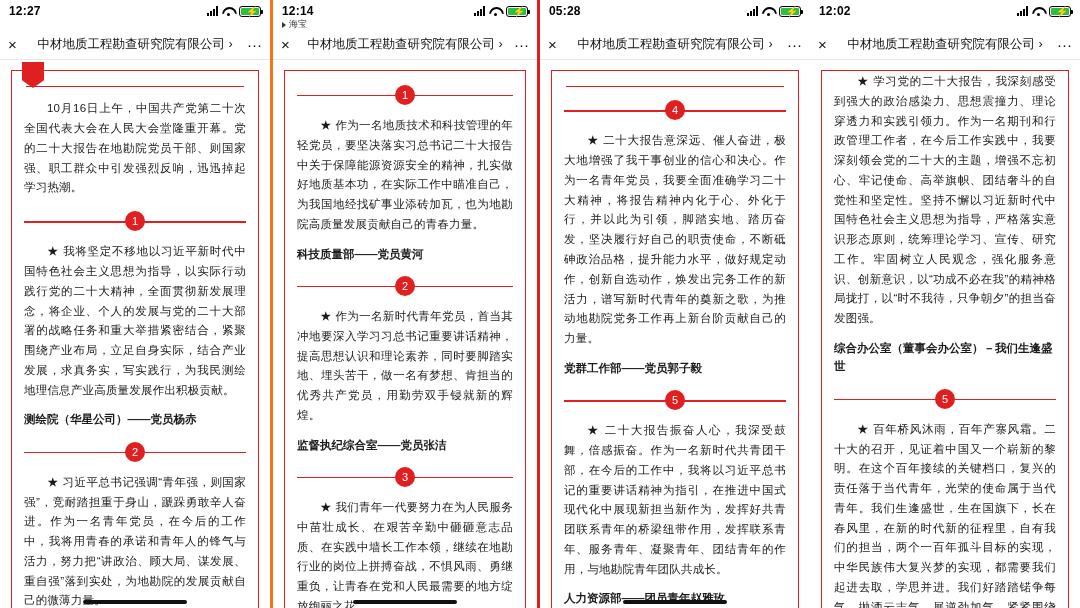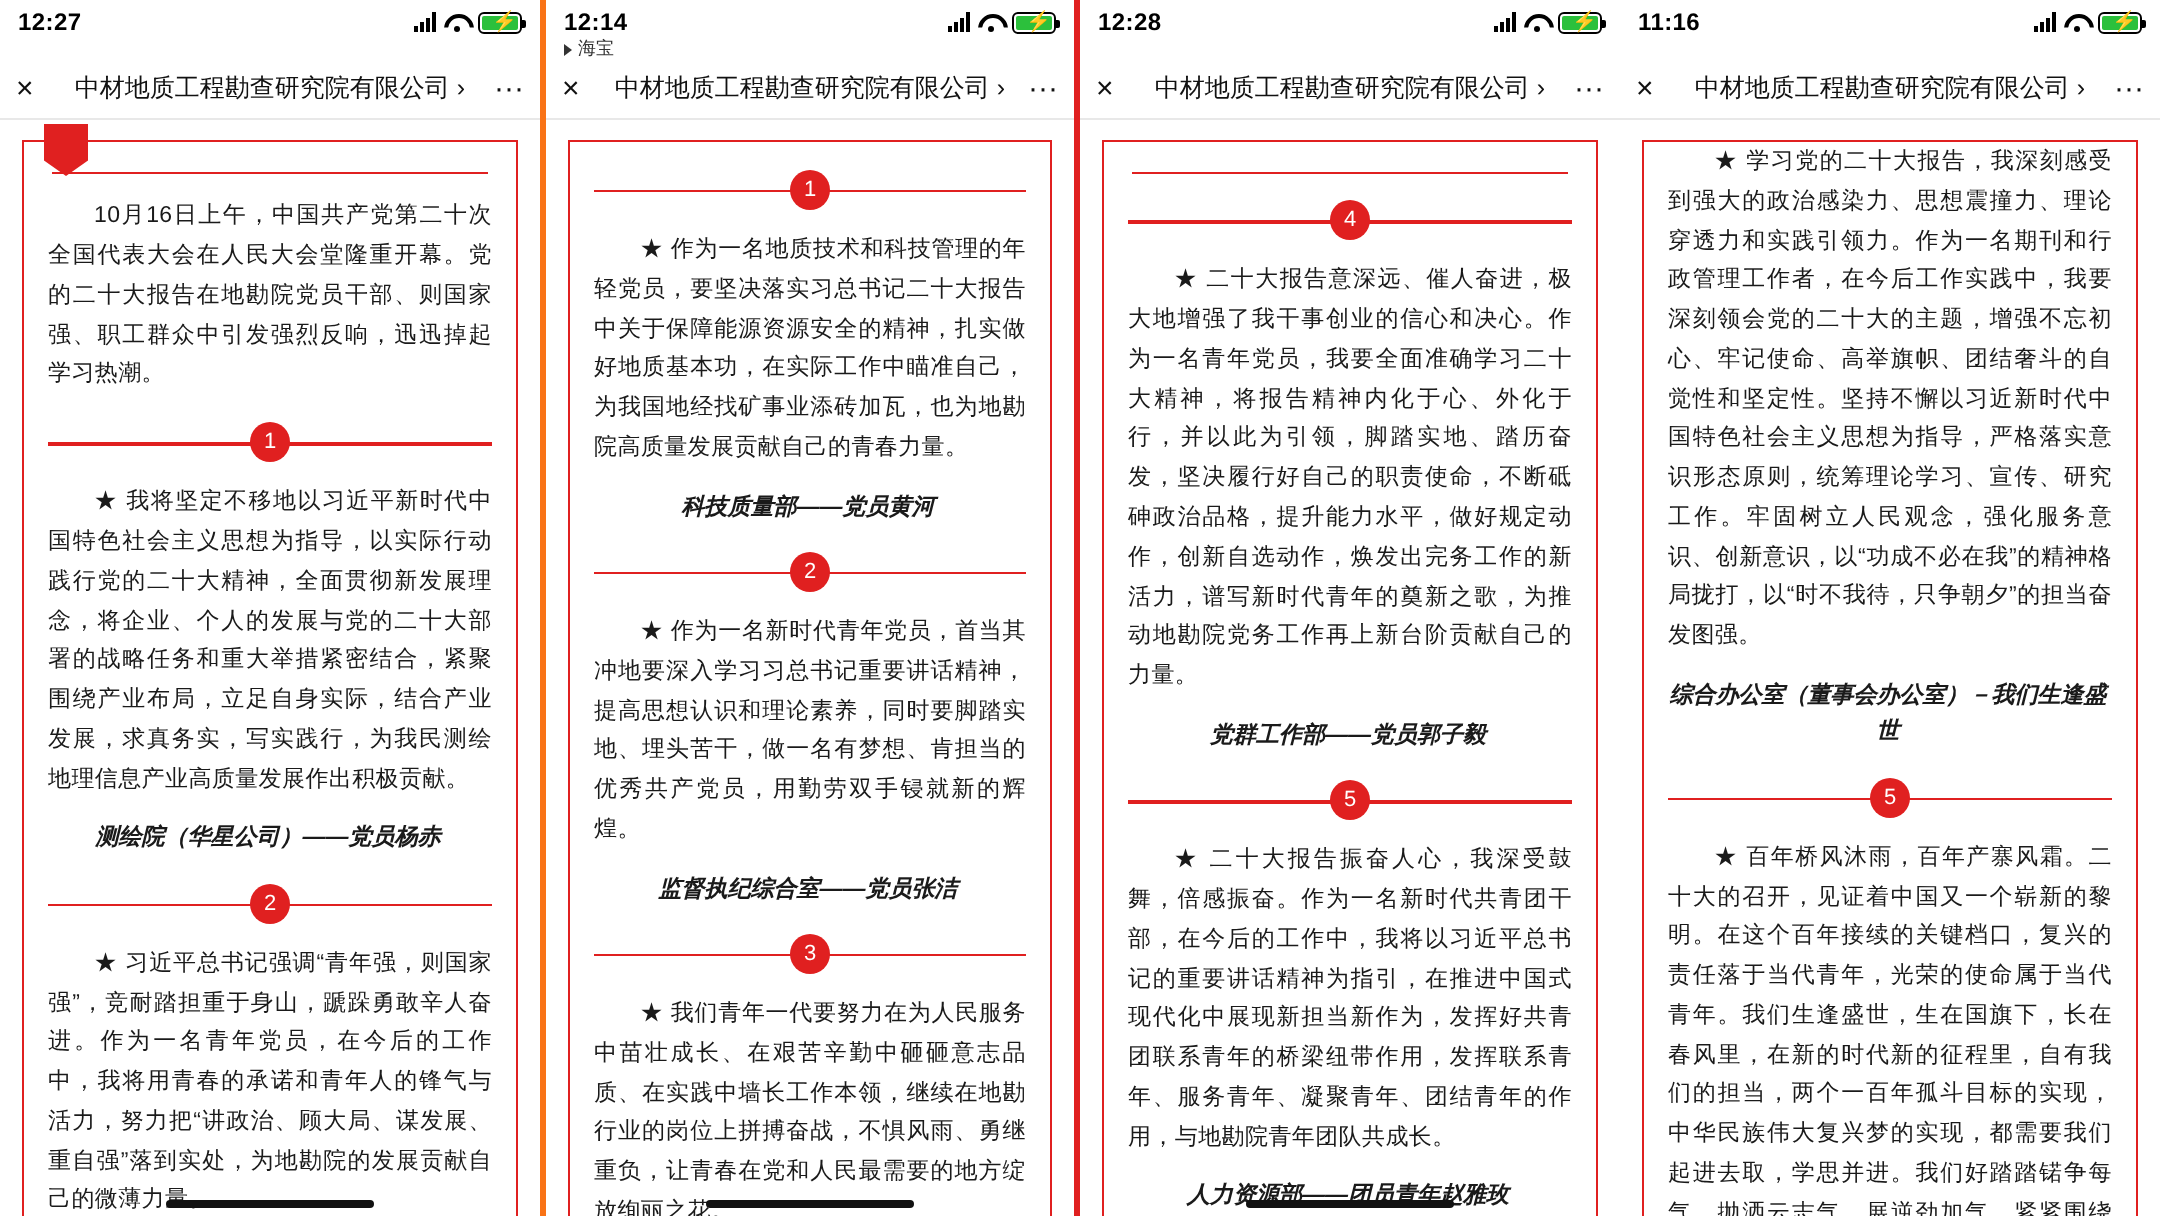--- a/index.html
+++ b/index.html
@@ -352,7 +352,7 @@
     </div>
     <div class="panel">
       <div class="statusbar">
-        <div class="clock">12:28</div>
+        <div class="clock">05:28</div>
         <div class="status-right">
           <div class="sig-bars">
             <i></i>

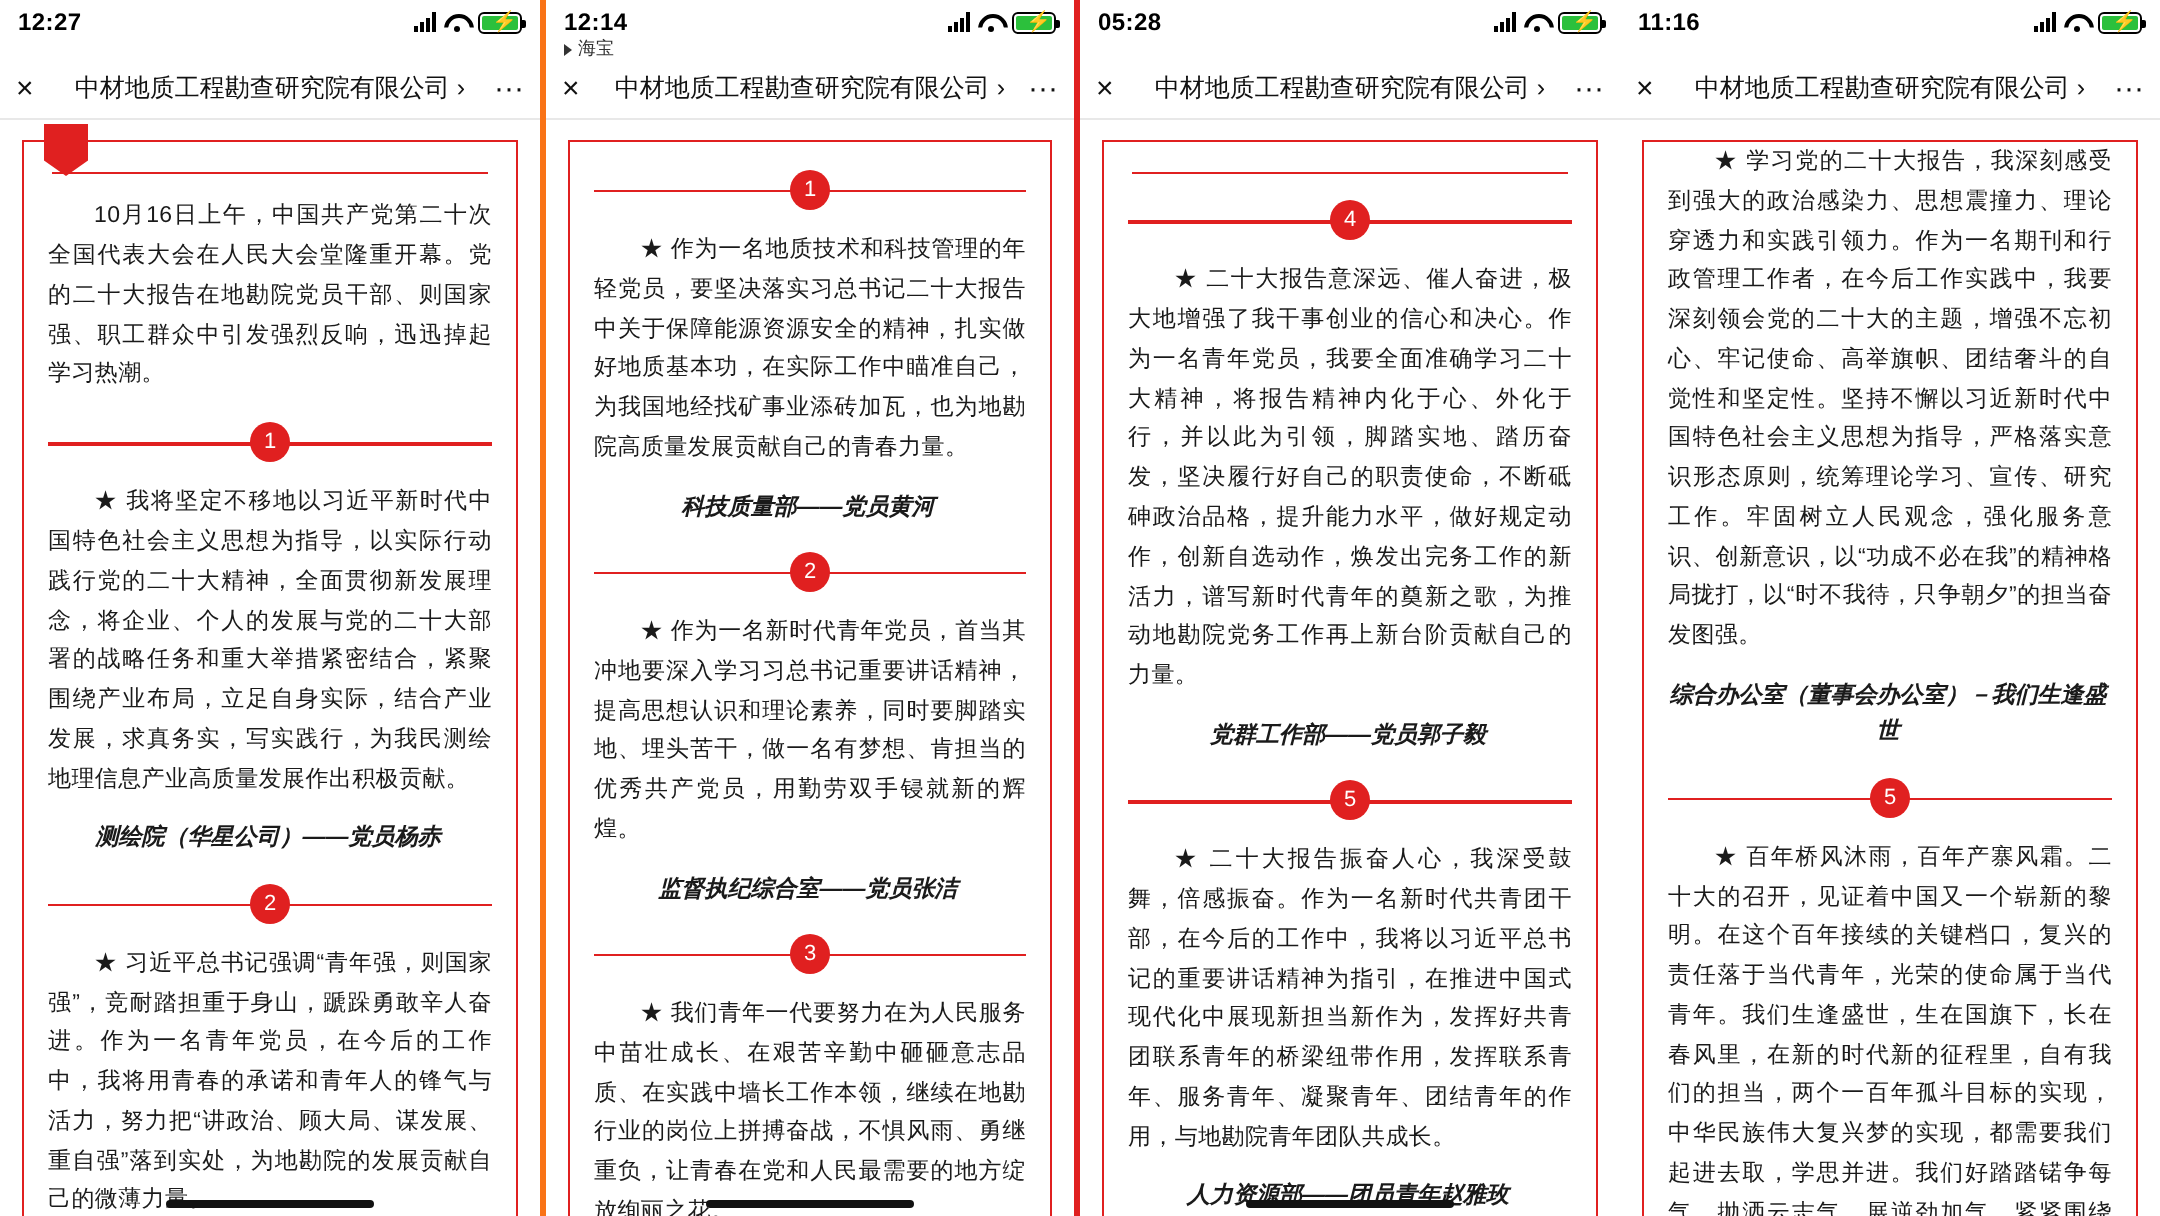--- a/index.html
+++ b/index.html
@@ -393,7 +393,7 @@
     </div>
     <div class="panel">
       <div class="statusbar">
-        <div class="clock">11:16</div>
+        <div class="clock">12:02</div>
         <div class="status-right">
           <div class="sig-bars">
             <i></i>

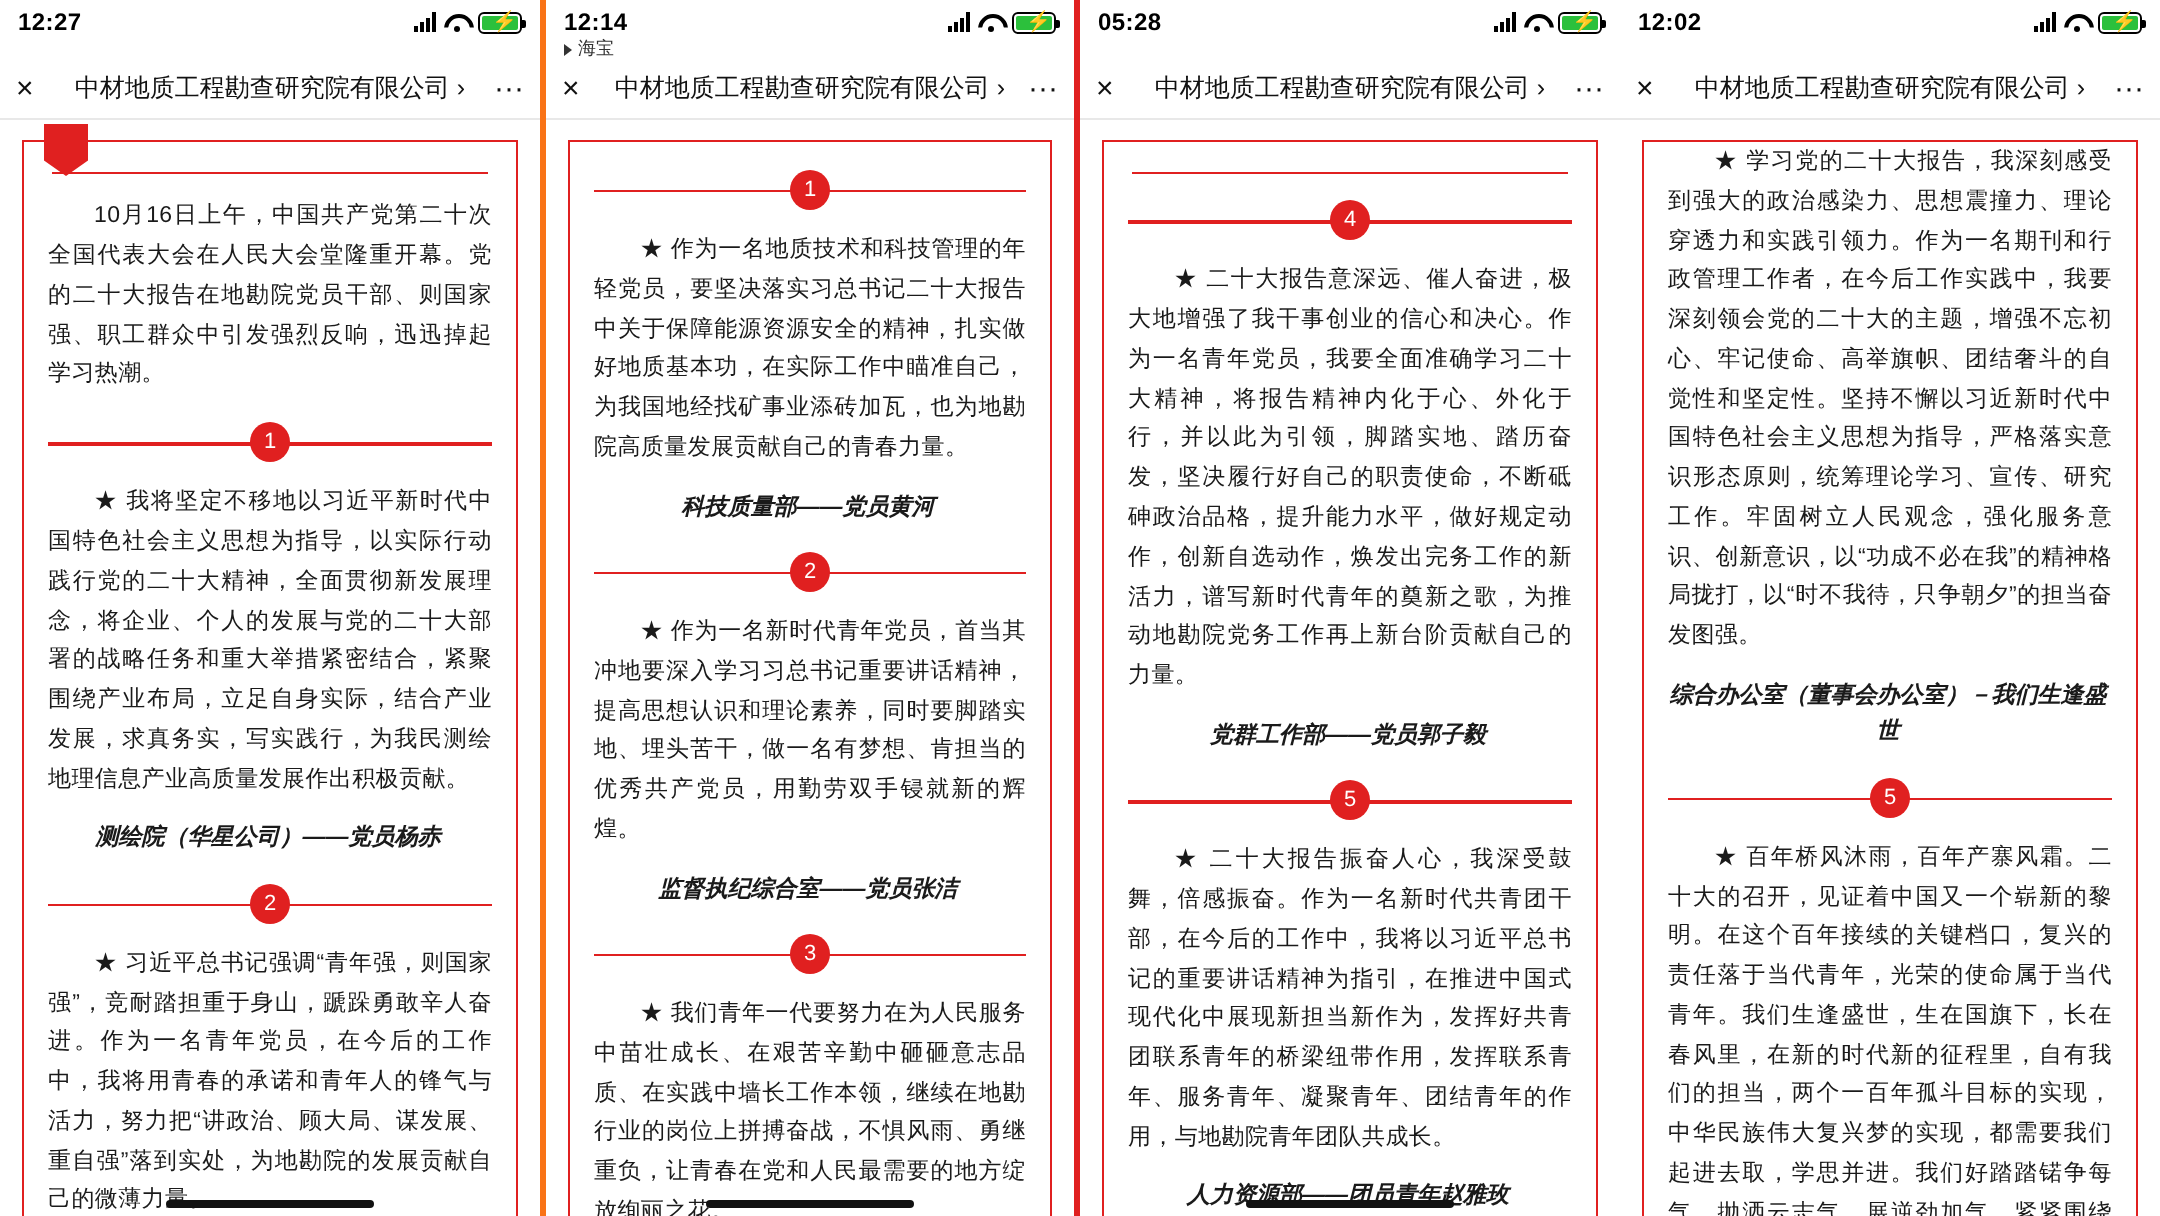--- a/index.html
+++ b/index.html
@@ -241,10 +241,9 @@
     font-size: 11.5px;
     font-weight: bold;
     color: #1a1a1a;
-    text-align: center;
+    text-align: left;
     margin: 10px 4px 0 2px;
     line-height: 1.6;
-    font-style: italic;
   }
   .homebar {
     position: absolute;

